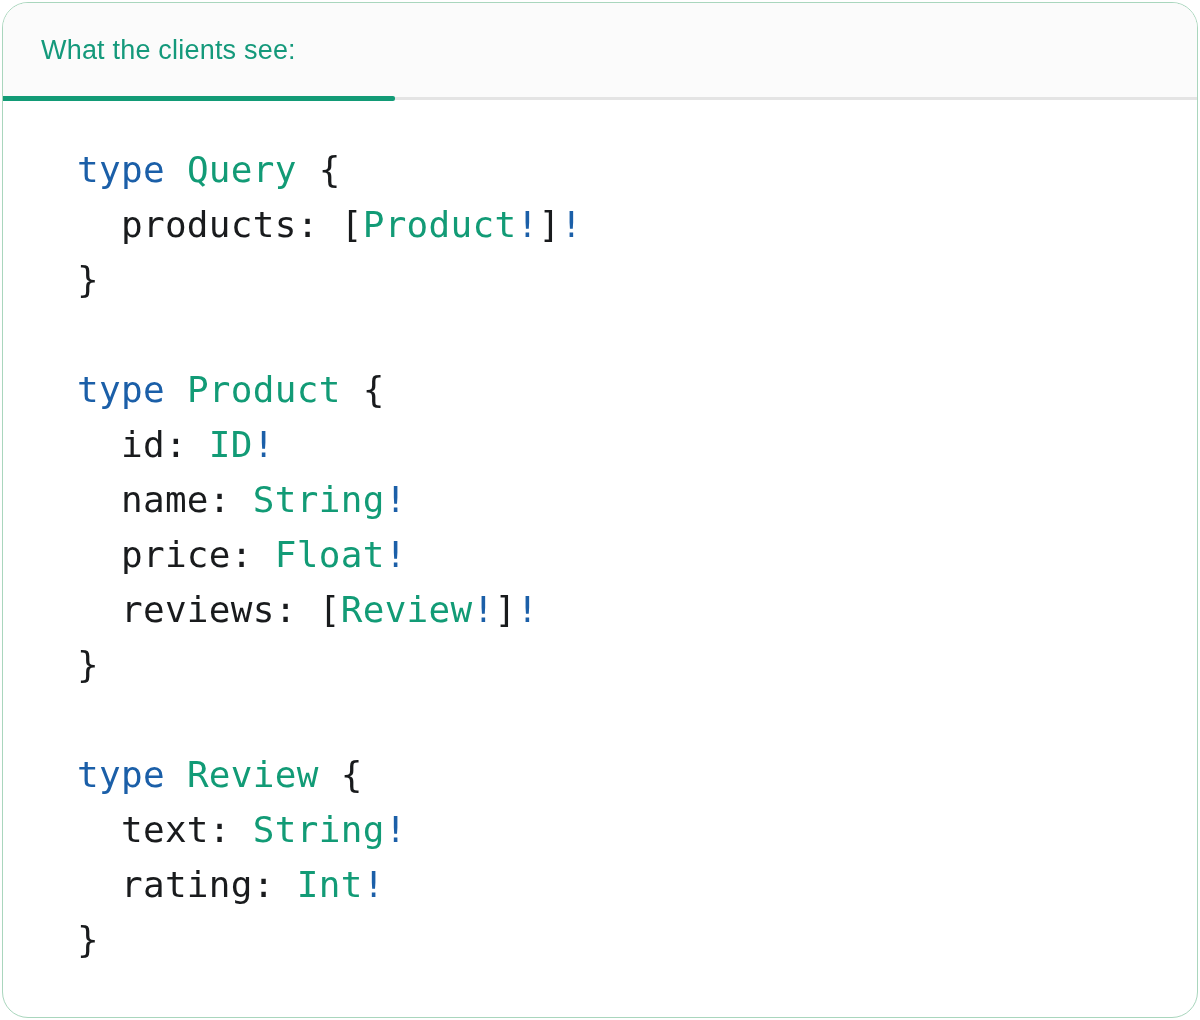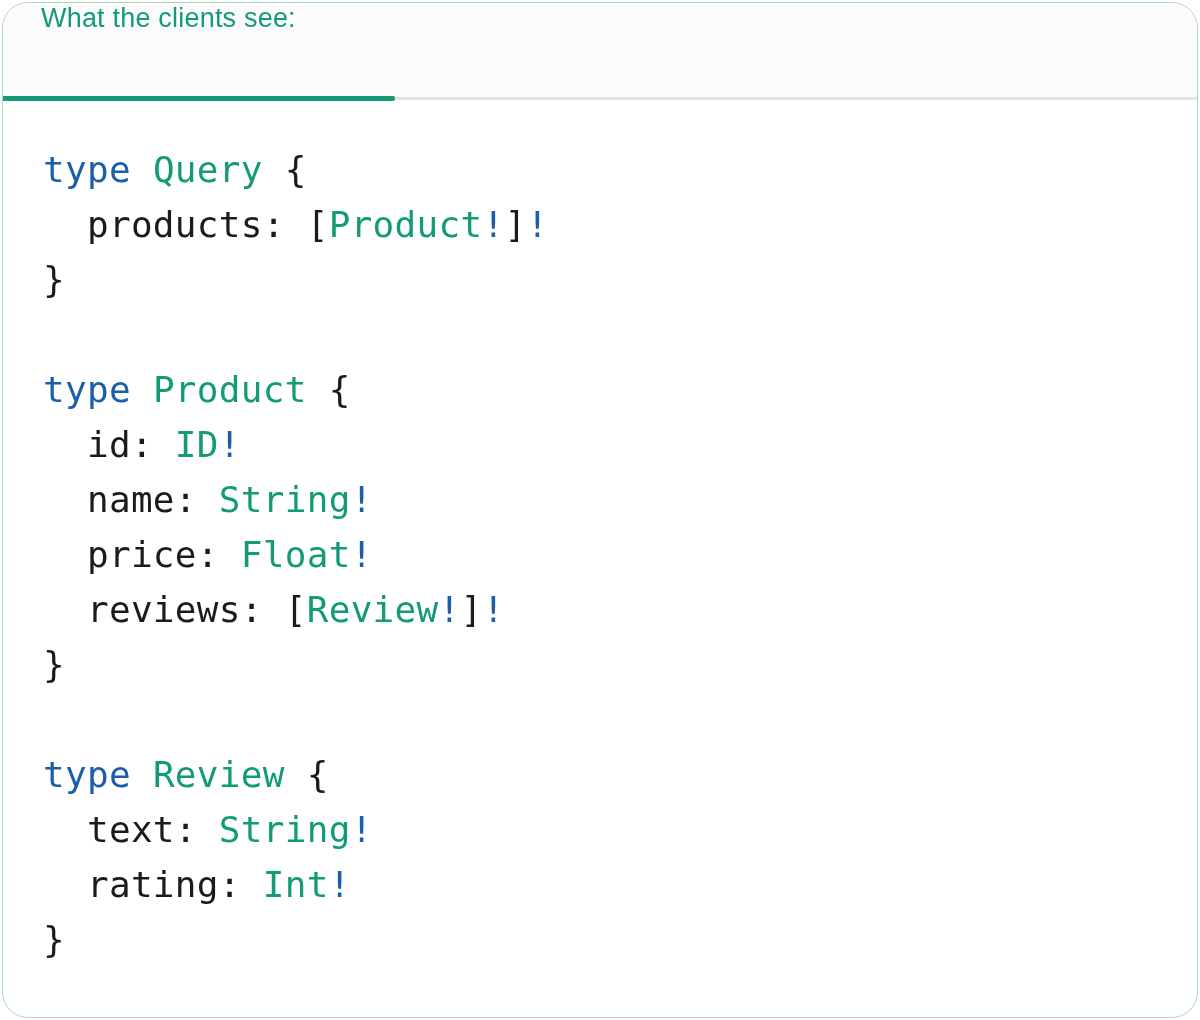--- a/index.html
+++ b/index.html
@@ -32,7 +32,7 @@
 
   .tab {
     display: inline-flex;
-    align-items: flex-start;
+    align-items: center;
     height: 100%;
     padding: 0 76px 0 38px;
     cursor: pointer;

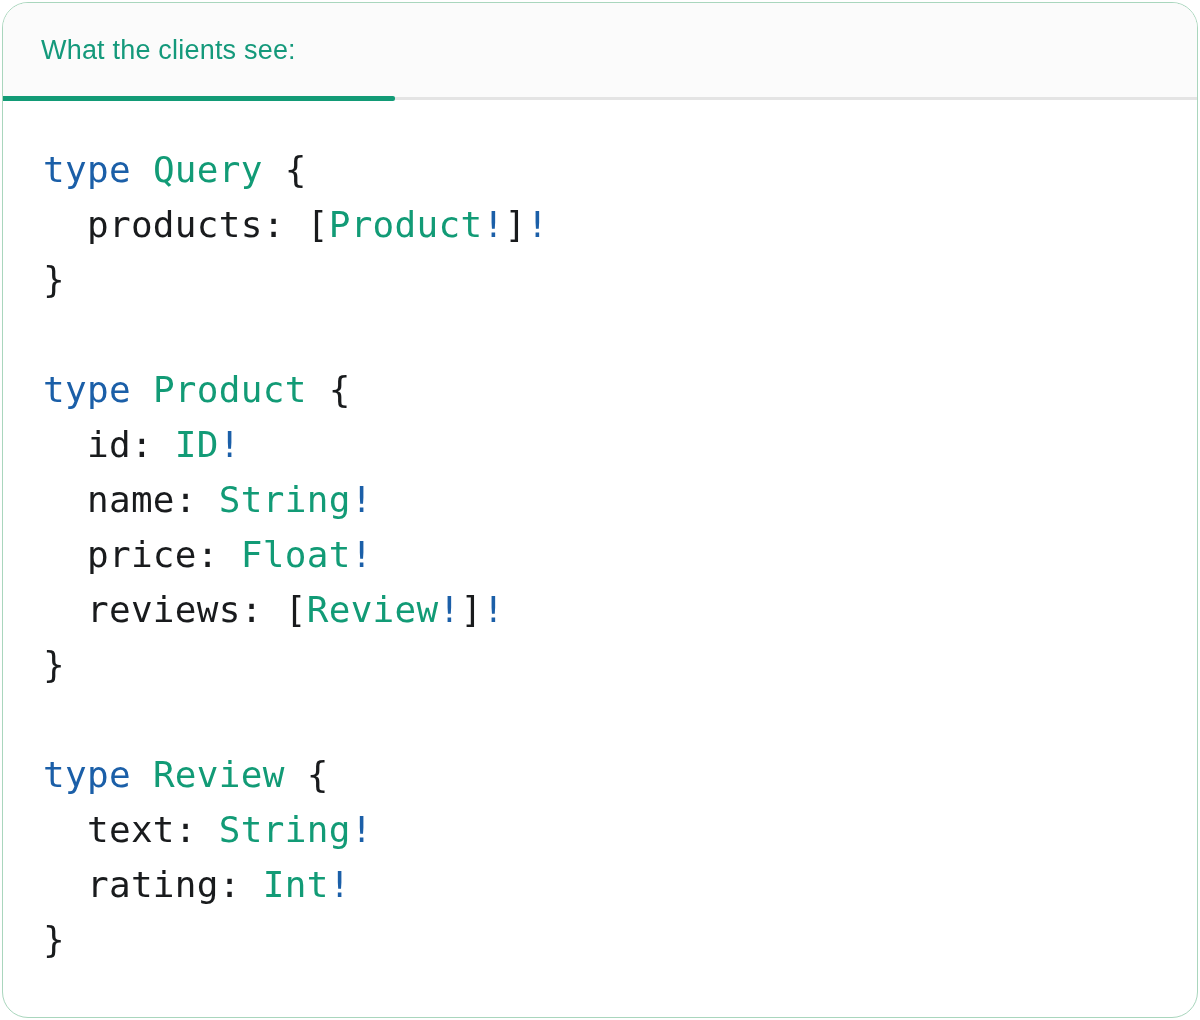--- a/index.html
+++ b/index.html
@@ -72,6 +72,7 @@
 
   .code-line {
     height: 55px;
+    margin-left: 34px;
   }
 
   .tok-plain   { color: var(--code_dark, #191b1d); }

